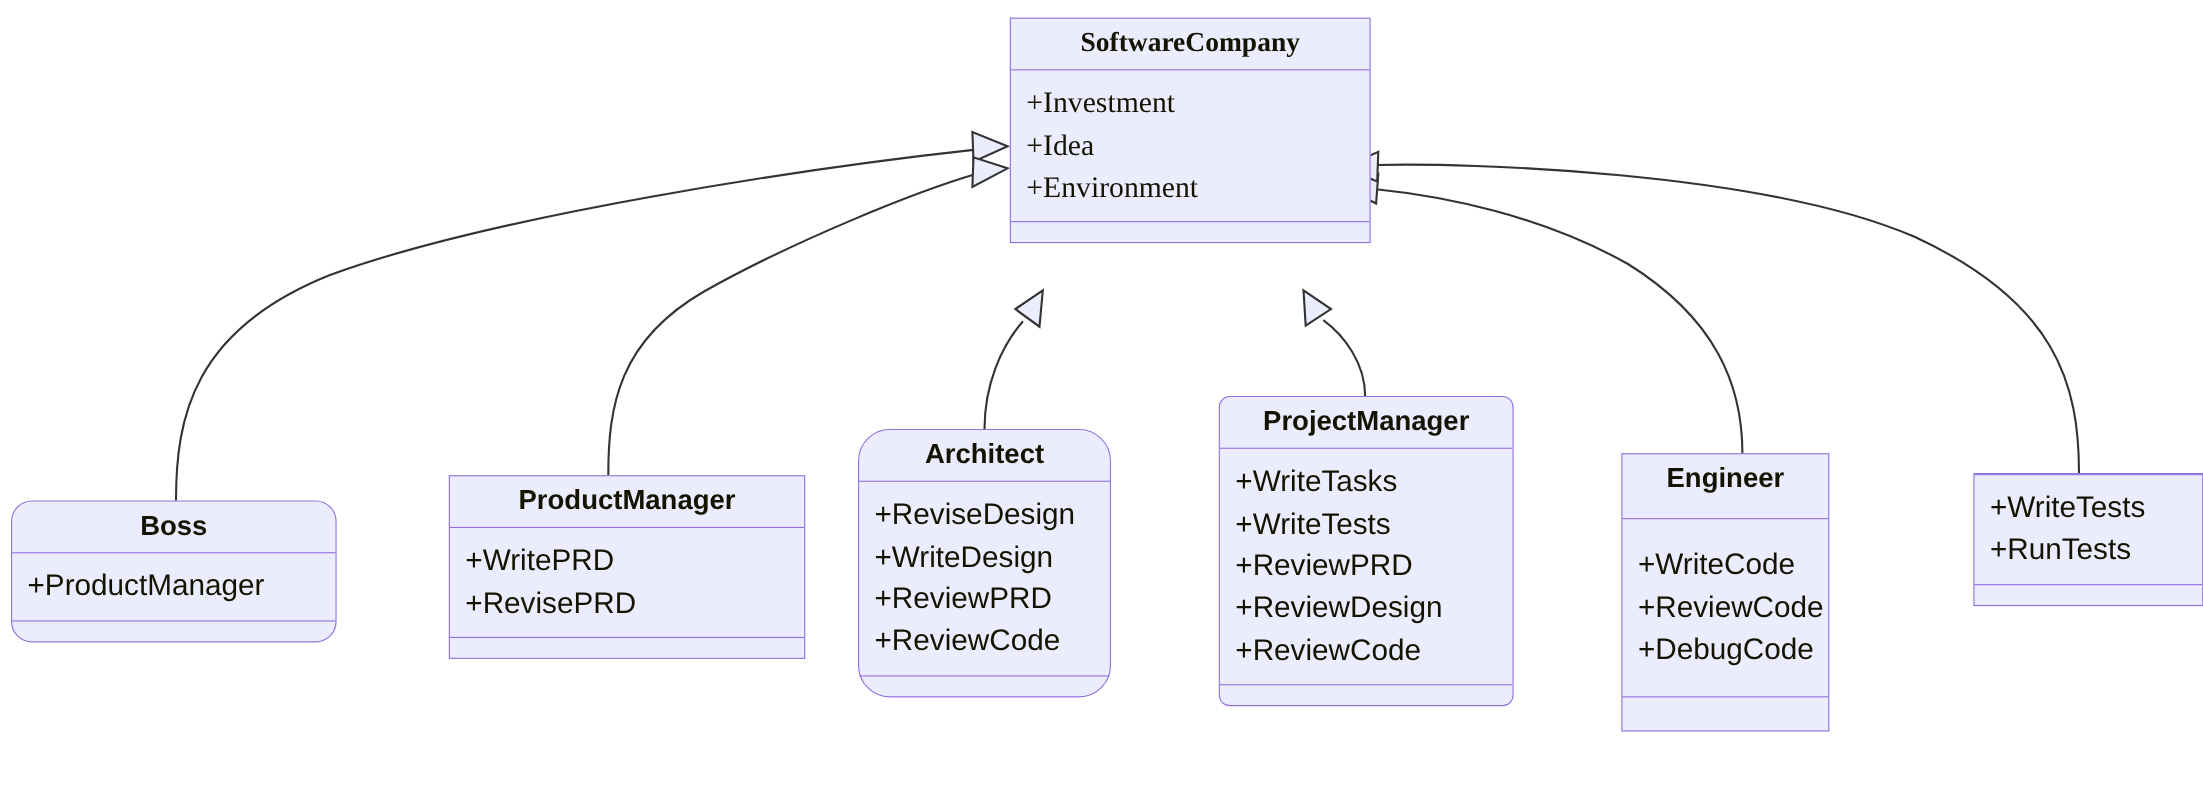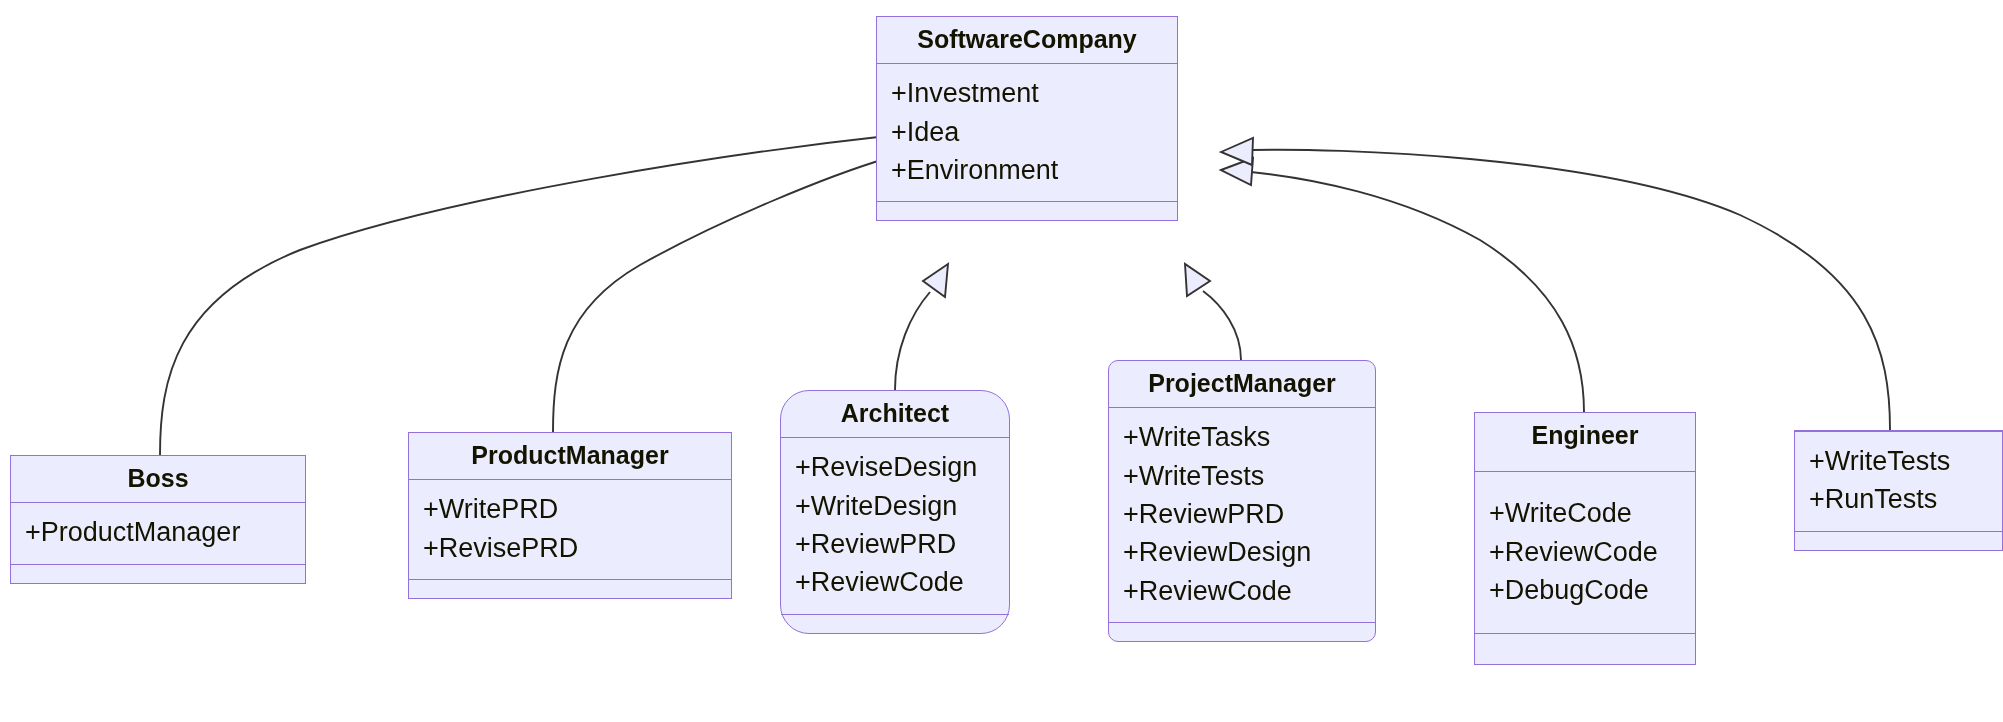--- a/index.html
+++ b/index.html
@@ -106,7 +106,7 @@
 
   <div id="node-layer">
 
-    <div class="uml-class" style="left:876px; top:16px; width:302px;">
+    <div class="uml-class" style="left:918px; top:16px; width:328px;font-family:Liberation Serif, serif;">
       <div class="class-title">SoftwareCompany</div>
       <div class="divider"></div>
       <div class="member-list">

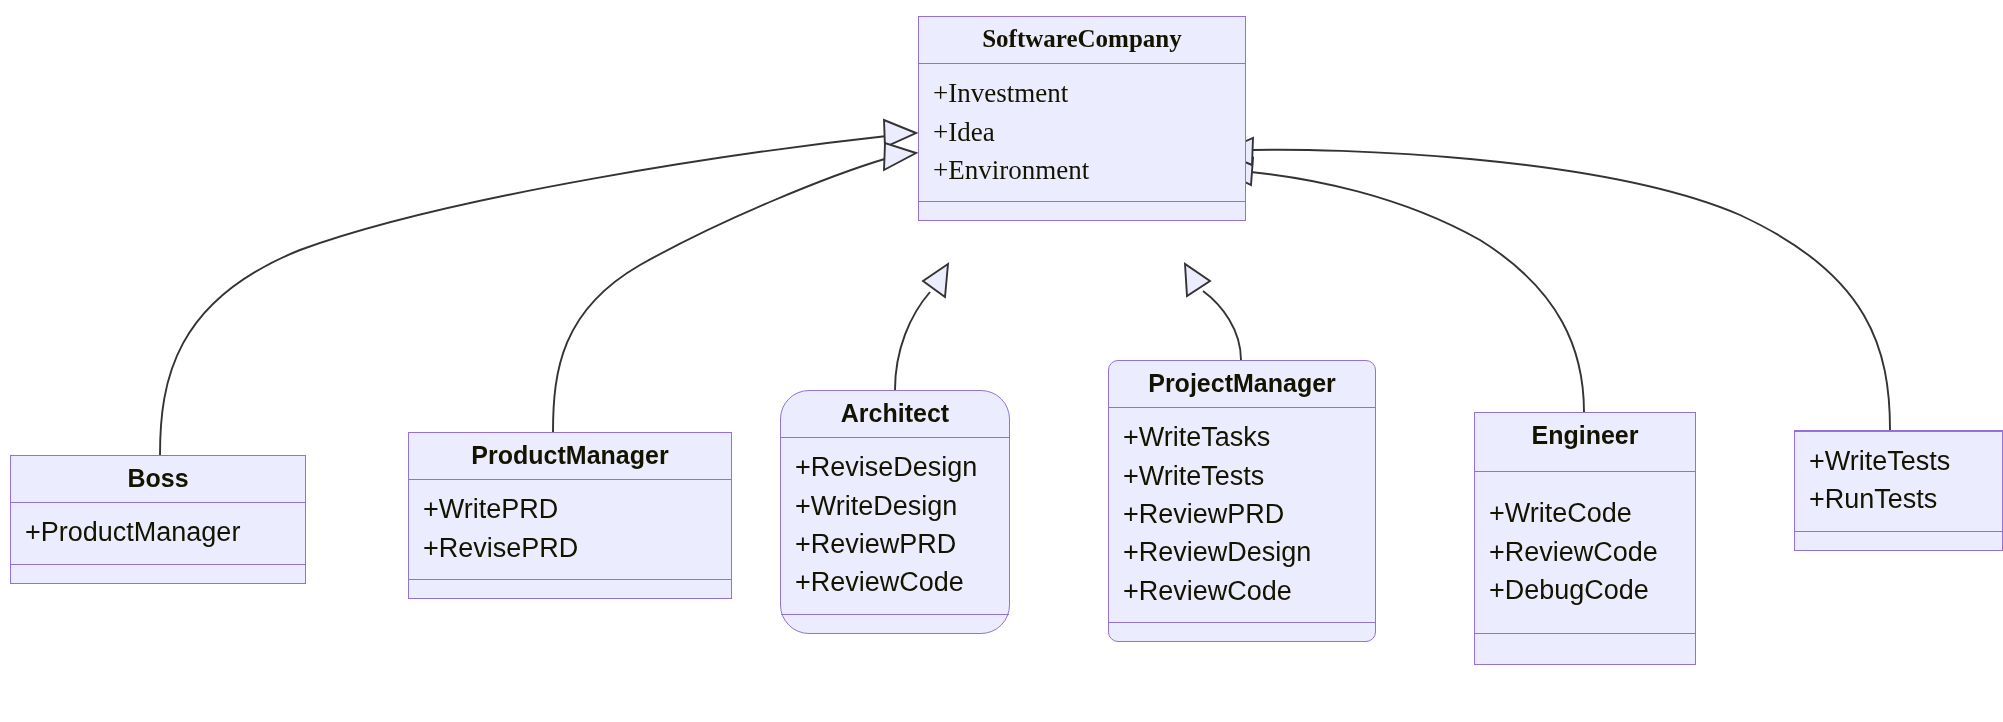--- a/index.html
+++ b/index.html
@@ -166,7 +166,7 @@
       <div class="member-list empty-compartment"></div>
     </div>
 
-    <div class="uml-class" style="left:1474px; top:412px; width:222px;gap:12px;">
+    <div class="uml-class" style="left:1474px; top:412px; width:189px;gap:12px;">
       <div class="class-title">Engineer</div>
       <div class="divider"></div>
       <div class="member-list">

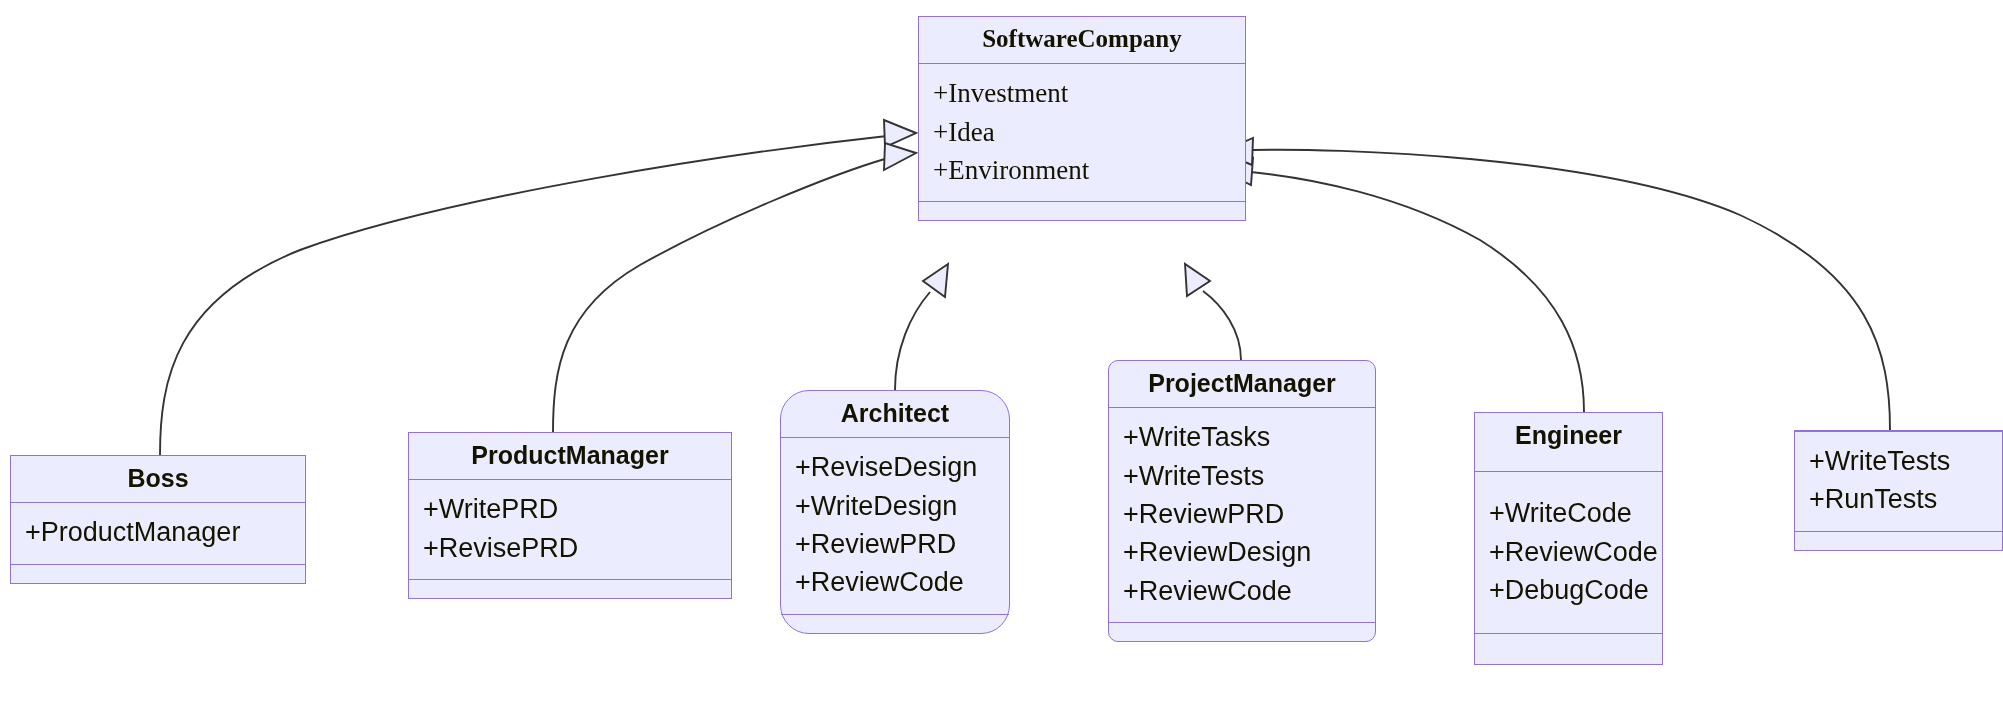--- a/index.html
+++ b/index.html
@@ -118,7 +118,7 @@
       <div class="member-list empty-compartment"></div>
     </div>
 
-    <div class="uml-class" style="left:10px; top:455px; width:296px;">
+    <div class="uml-class" style="left:10px; top:455px; width:296px;border-radius:19px;">
       <div class="class-title">Boss</div>
       <div class="divider"></div>
       <div class="member-list">

